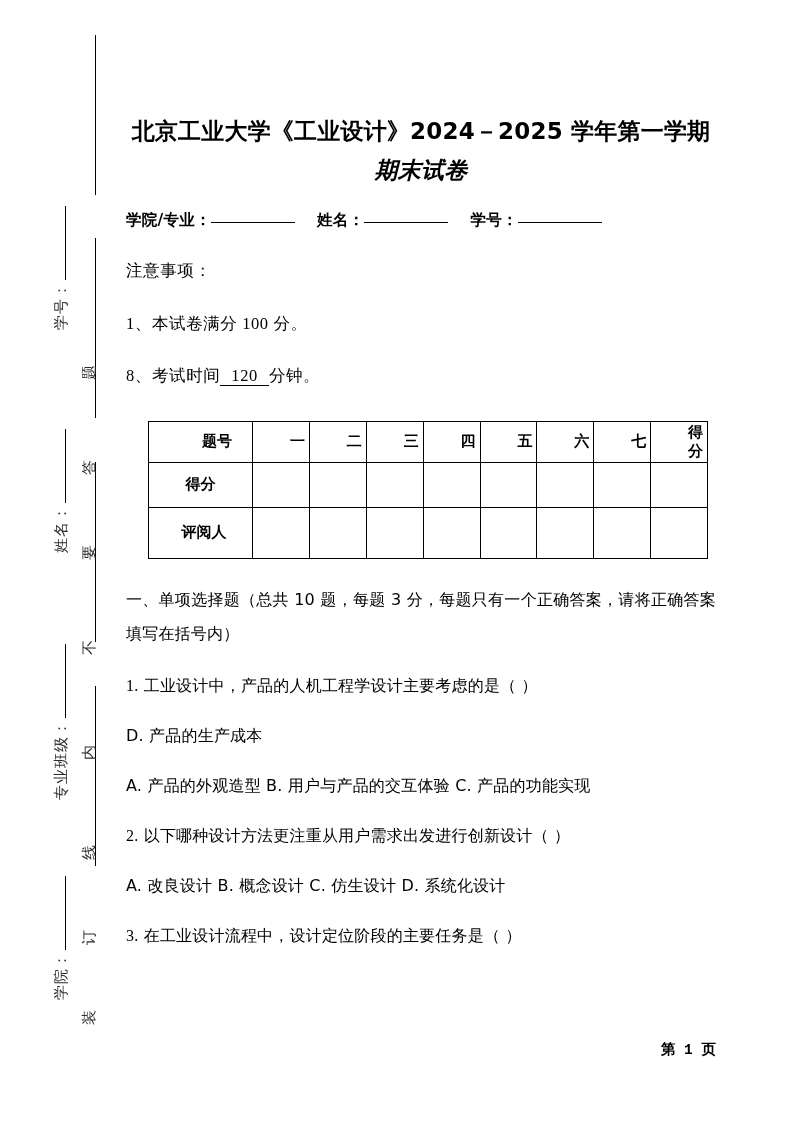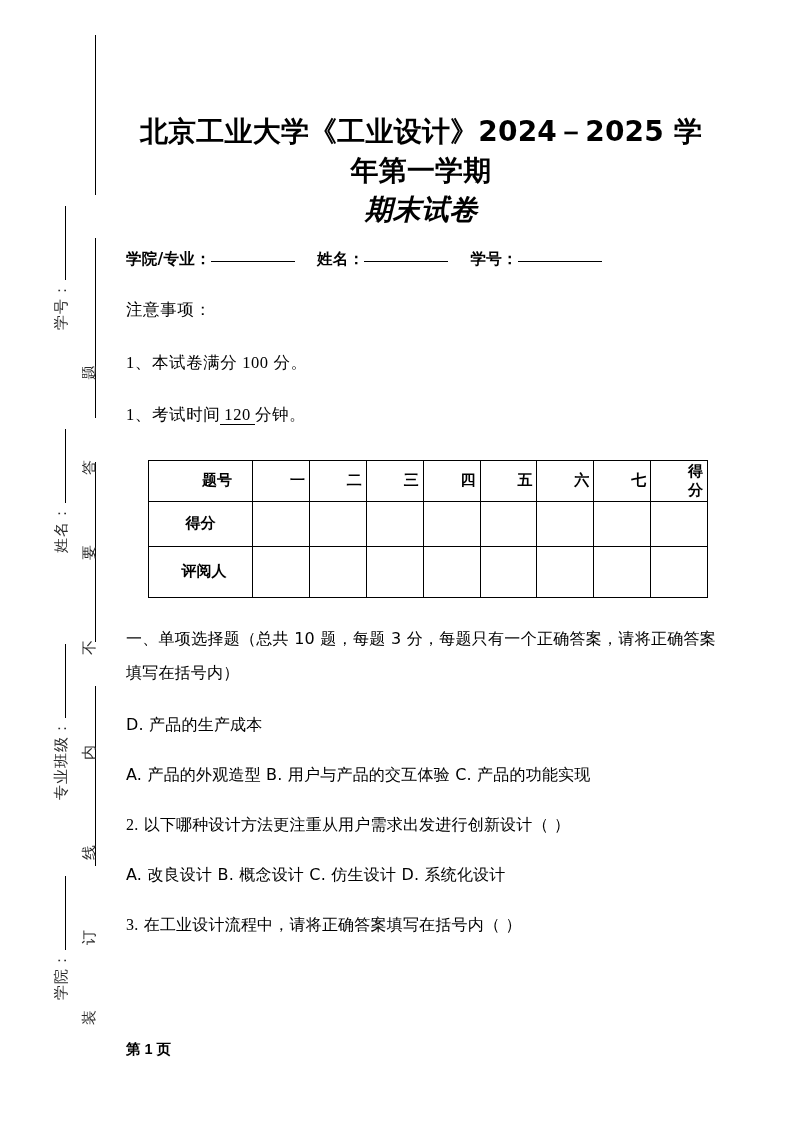--- a/index.html
+++ b/index.html
@@ -69,7 +69,7 @@
     padding-top: 112px;
     font-family: "DejaVu Sans", "Liberation Sans", sans-serif;
     font-weight: bold;
-    font-size: 28px;
+    font-size: 23px;
     line-height: 39px;
     text-align: center;
     letter-spacing: 0.2px;

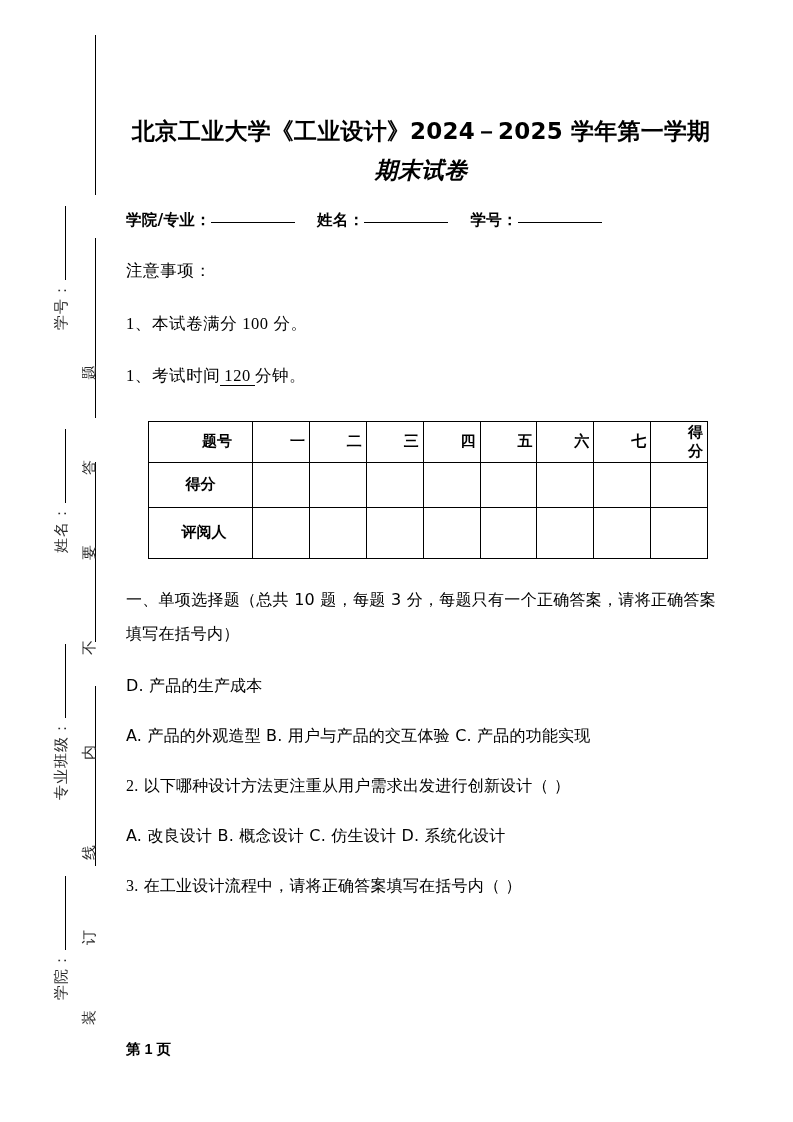--- a/index.html
+++ b/index.html
@@ -220,7 +220,7 @@
     <p class="note-item">1、本试卷满分 100 分。</p>
 
     <p class="note-item">
-      <span>1、考试时间</span><span class="u">120</span><span>分钟。</span>
+      <span>8、考试时间</span><span class="u">120</span><span>分钟。</span>
     </p>
 
     <table id="score-table">

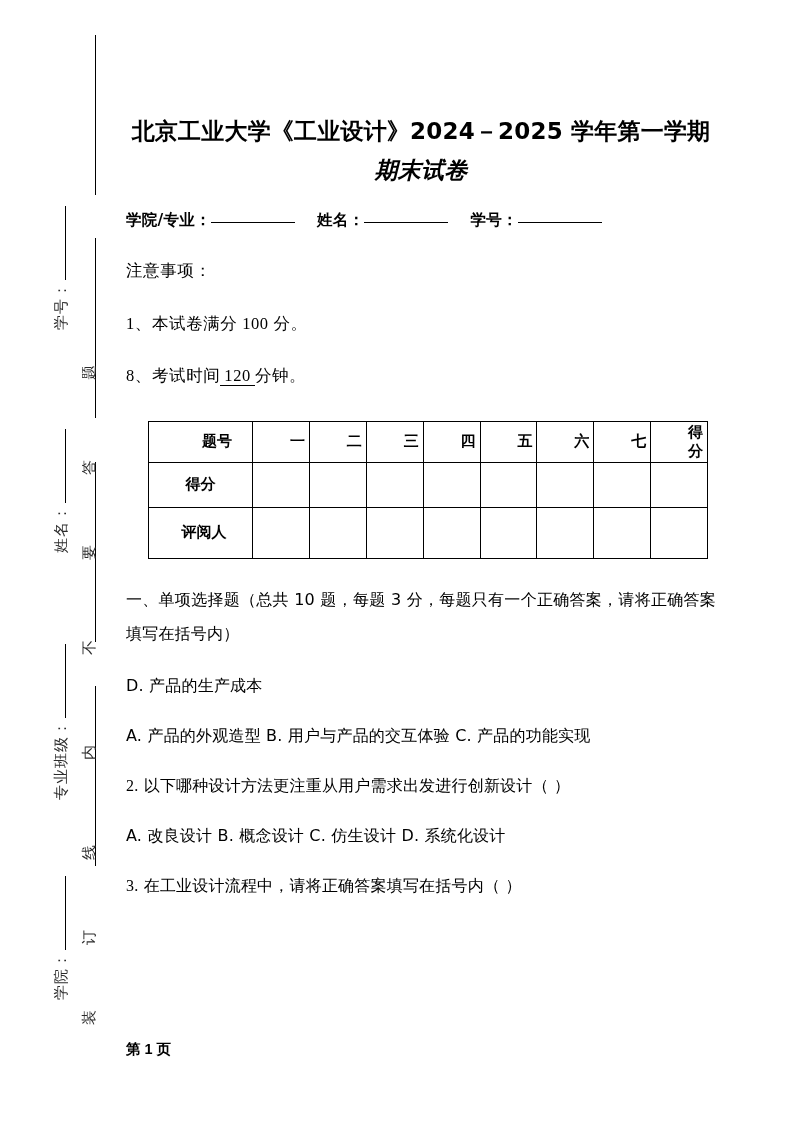--- a/index.html
+++ b/index.html
@@ -103,7 +103,7 @@
   .note-item  { margin-top: 36px; }
   .note-item .u {
     border-bottom: 1px solid #000;
-    padding: 0 4px;
+    padding: 0 11px;
   }
 
   

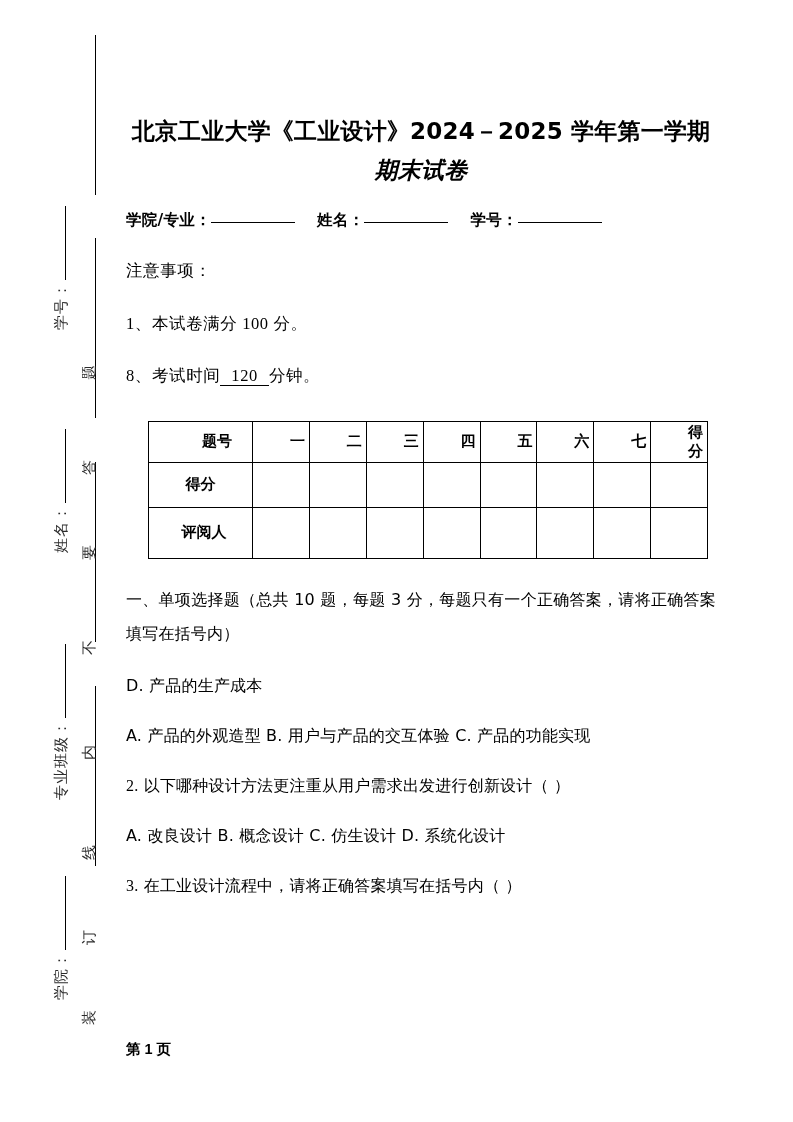--- a/index.html
+++ b/index.html
@@ -263,6 +263,10 @@
 
     <p class="section-head">一、单项选择题（总共 10 题，每题 3 分，每题只有一个正确答案，请将正确答案填写在括号内）</p>
 
+    <p class="q-stem">
+      <span class="q-num">1.</span>
+      <span>工业设计中，产品的人机工程学设计主要考虑的是（    ）</span>
+    </p>
     <p class="q-opts">D. 产品的生产成本</p>
     <p class="q-opts">A. 产品的外观造型   B. 用户与产品的交互体验   C. 产品的功能实现</p>
 

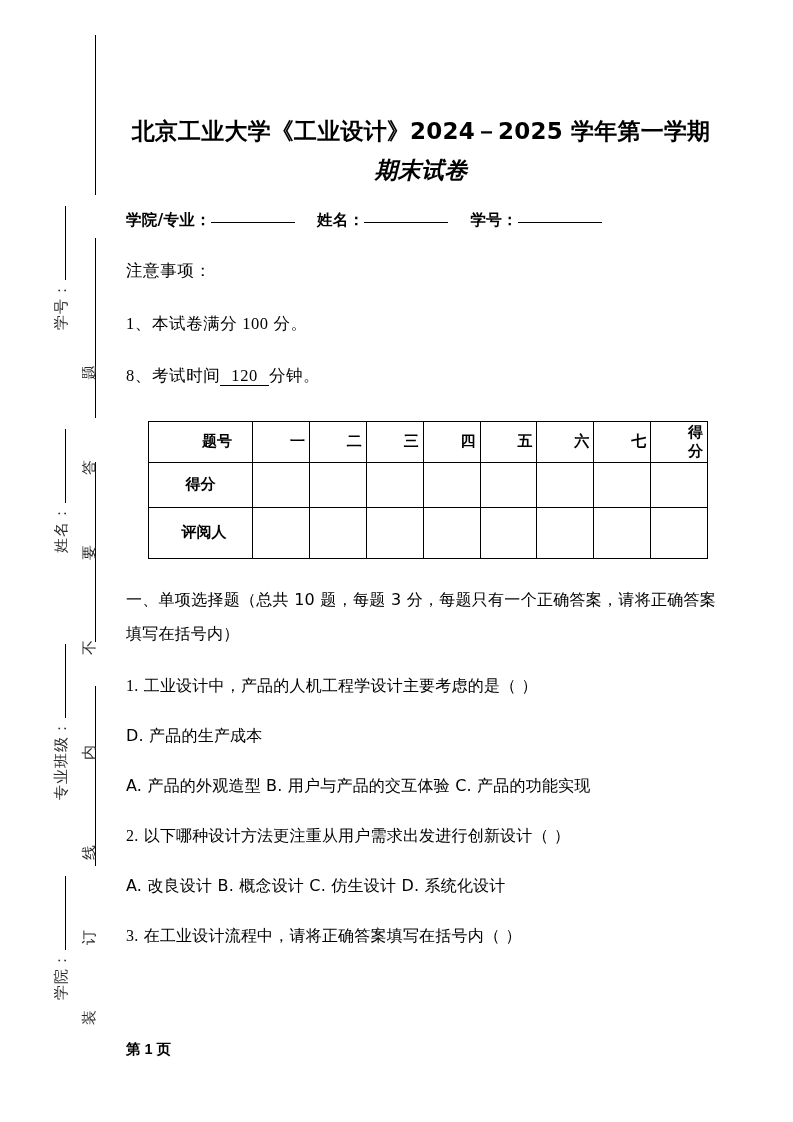--- a/index.html
+++ b/index.html
@@ -278,7 +278,7 @@
 
     <p class="q-stem">
       <span class="q-num">3.</span>
-      <span>在工业设计流程中，请将正确答案填写在括号内（    ）</span>
+      <span>在工业设计流程中，设计定位阶段的主要任务是（    ）</span>
     </p>
   </div>
 

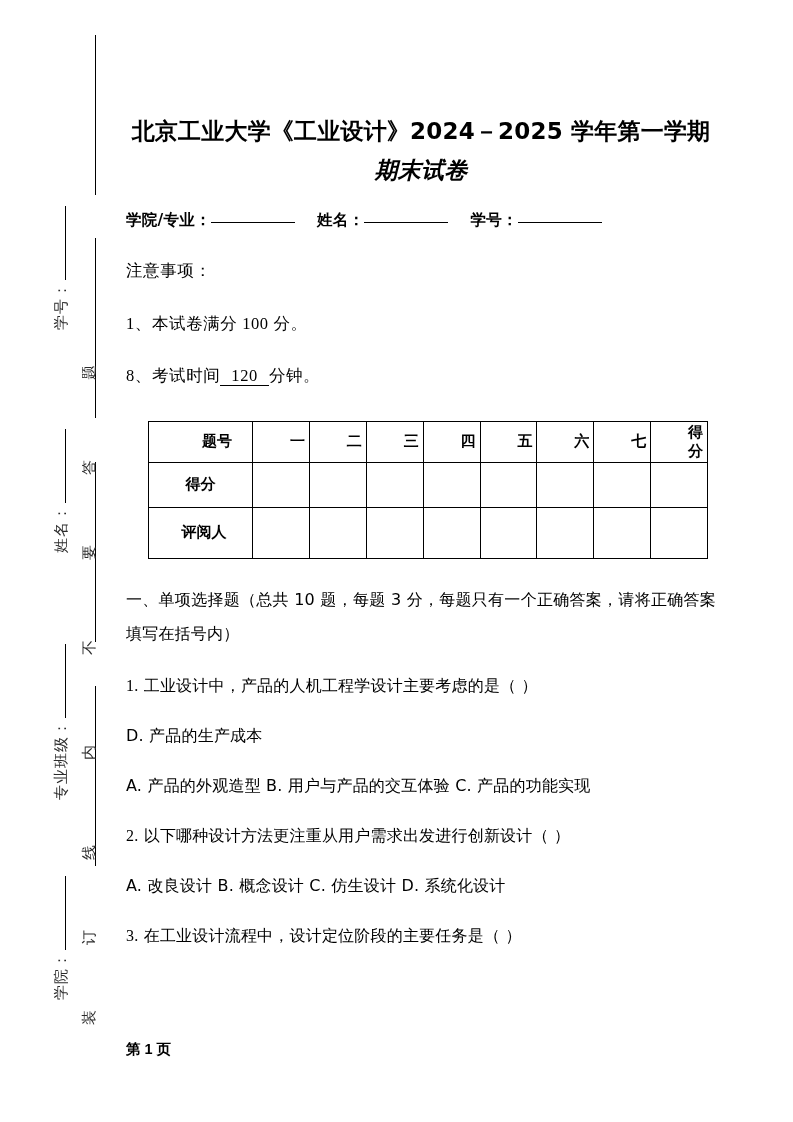--- a/index.html
+++ b/index.html
@@ -160,8 +160,8 @@
     left: 126px;
     top: 1040px;
     width: 590px;
-    text-align: left;
-    font-family: Liberation Sans, sans-serif;
+    text-align: right;
+    font-family: Liberation Mono, monospace;
     font-weight: bold;
     font-size: 14.5px;
   }

